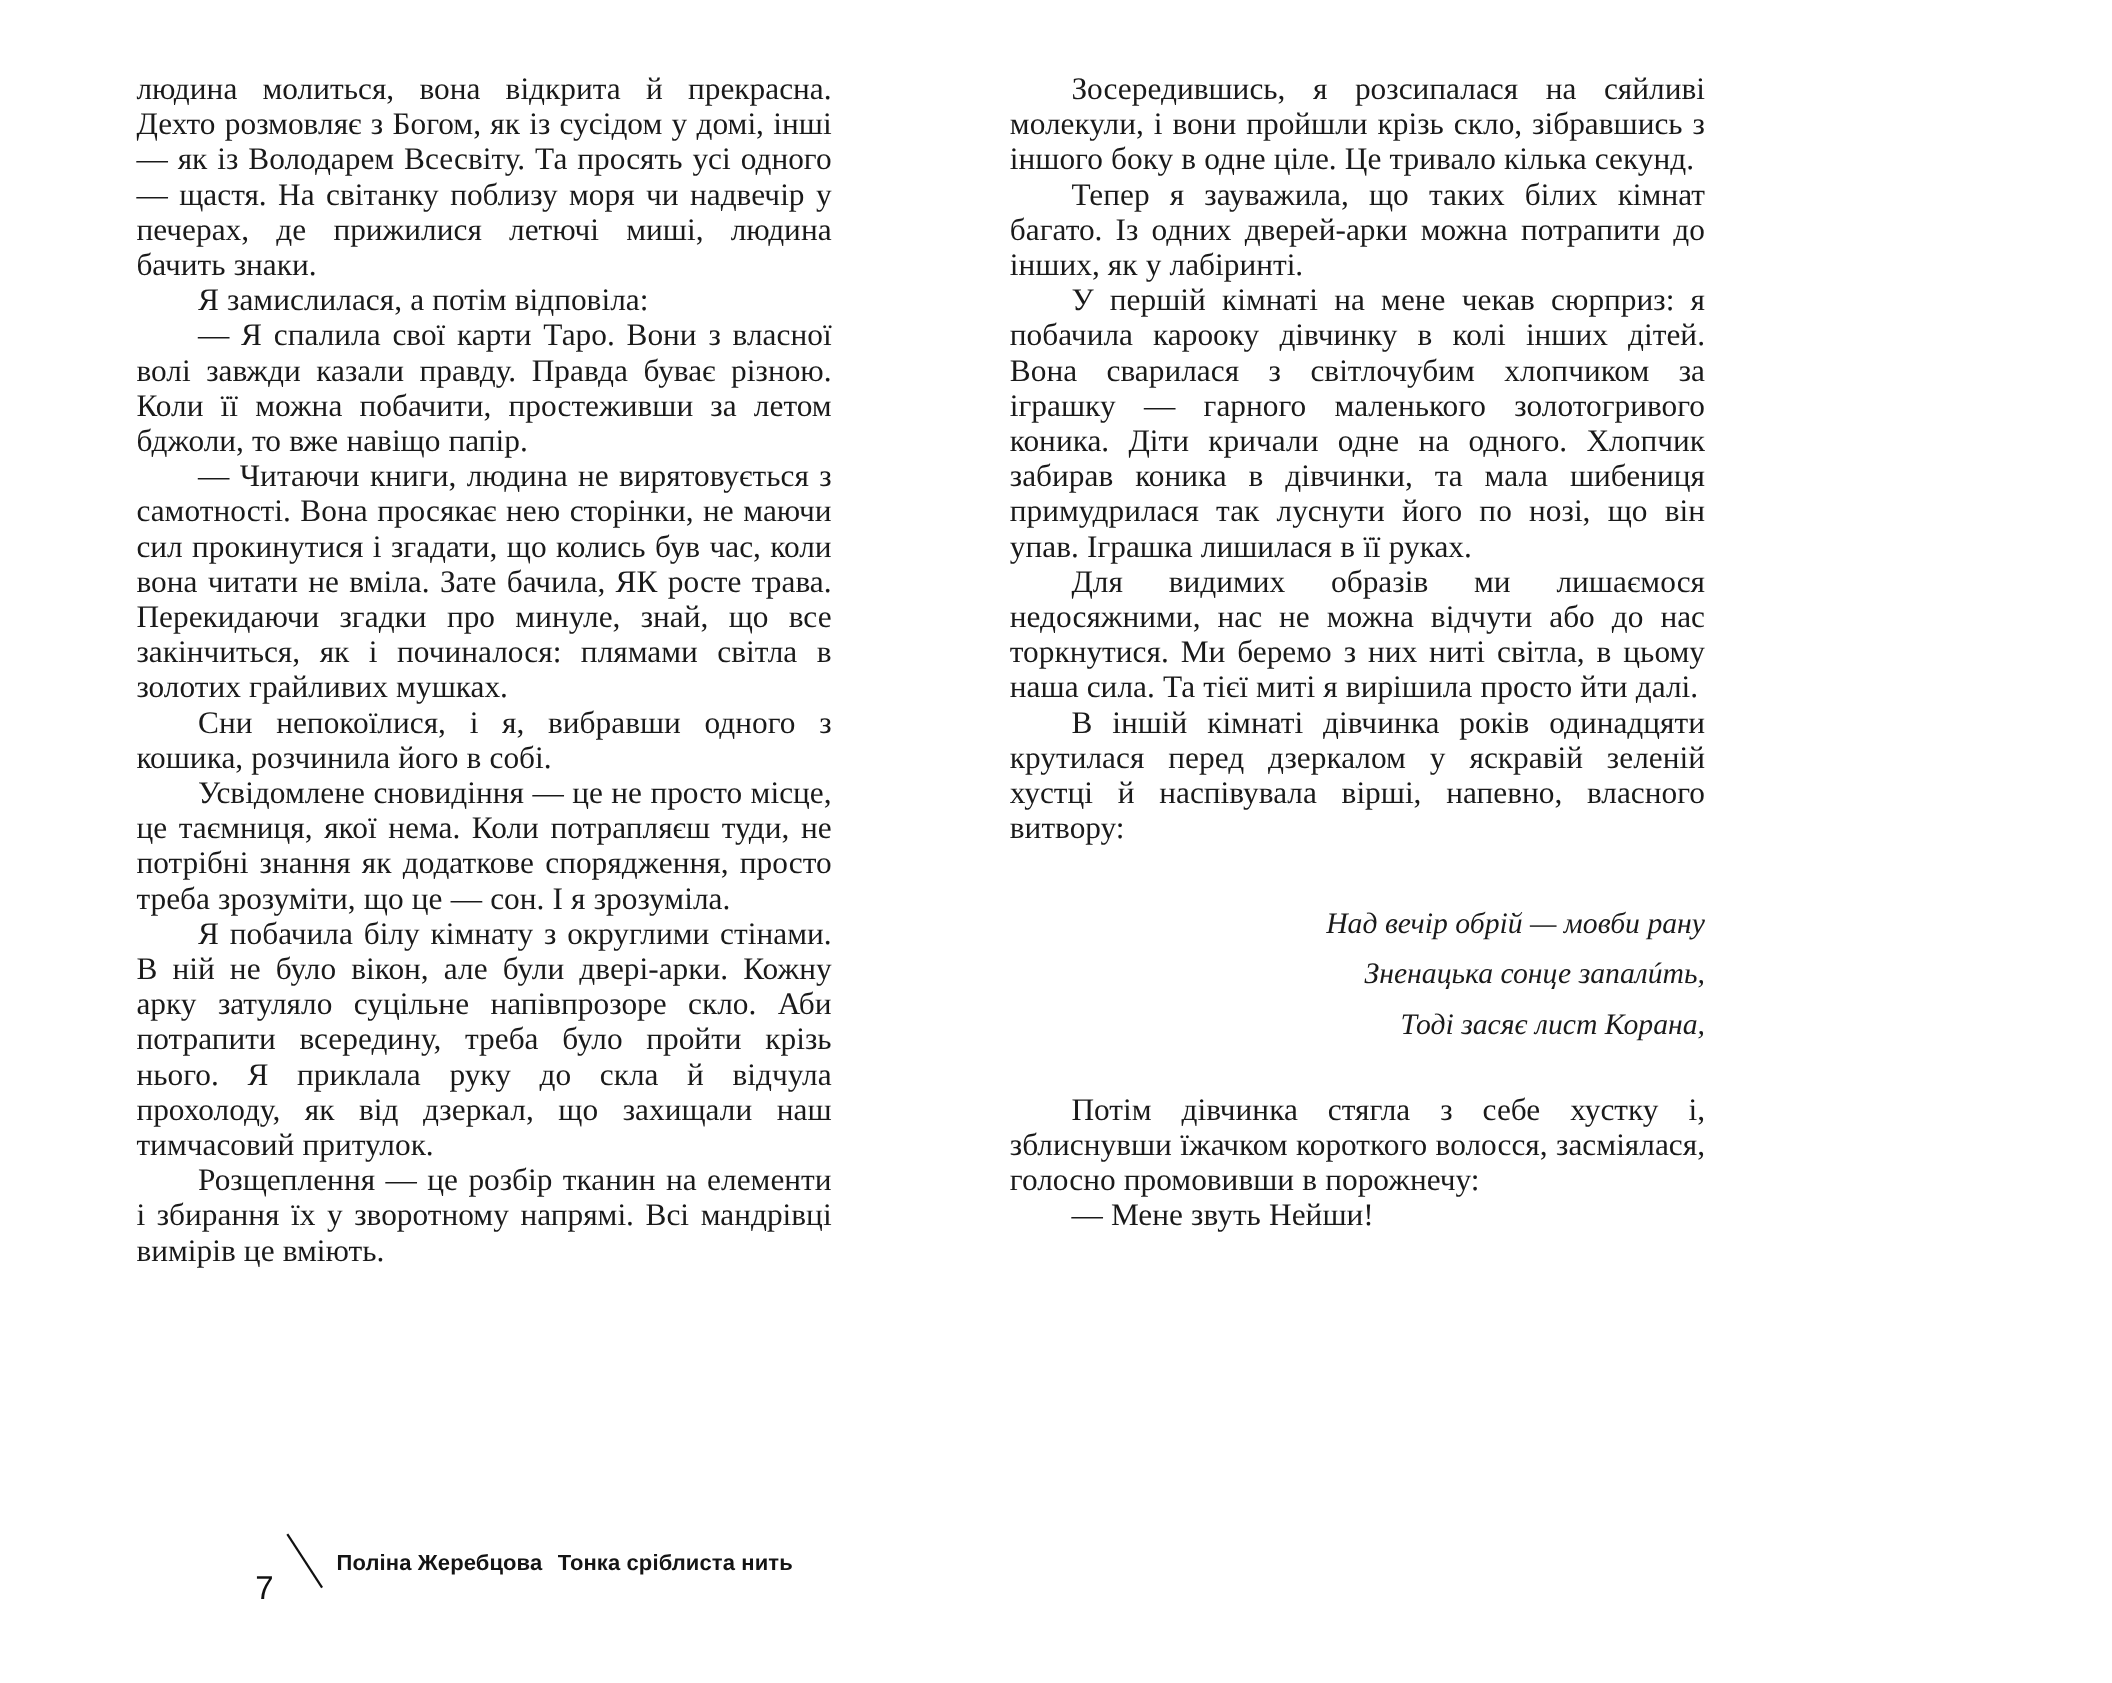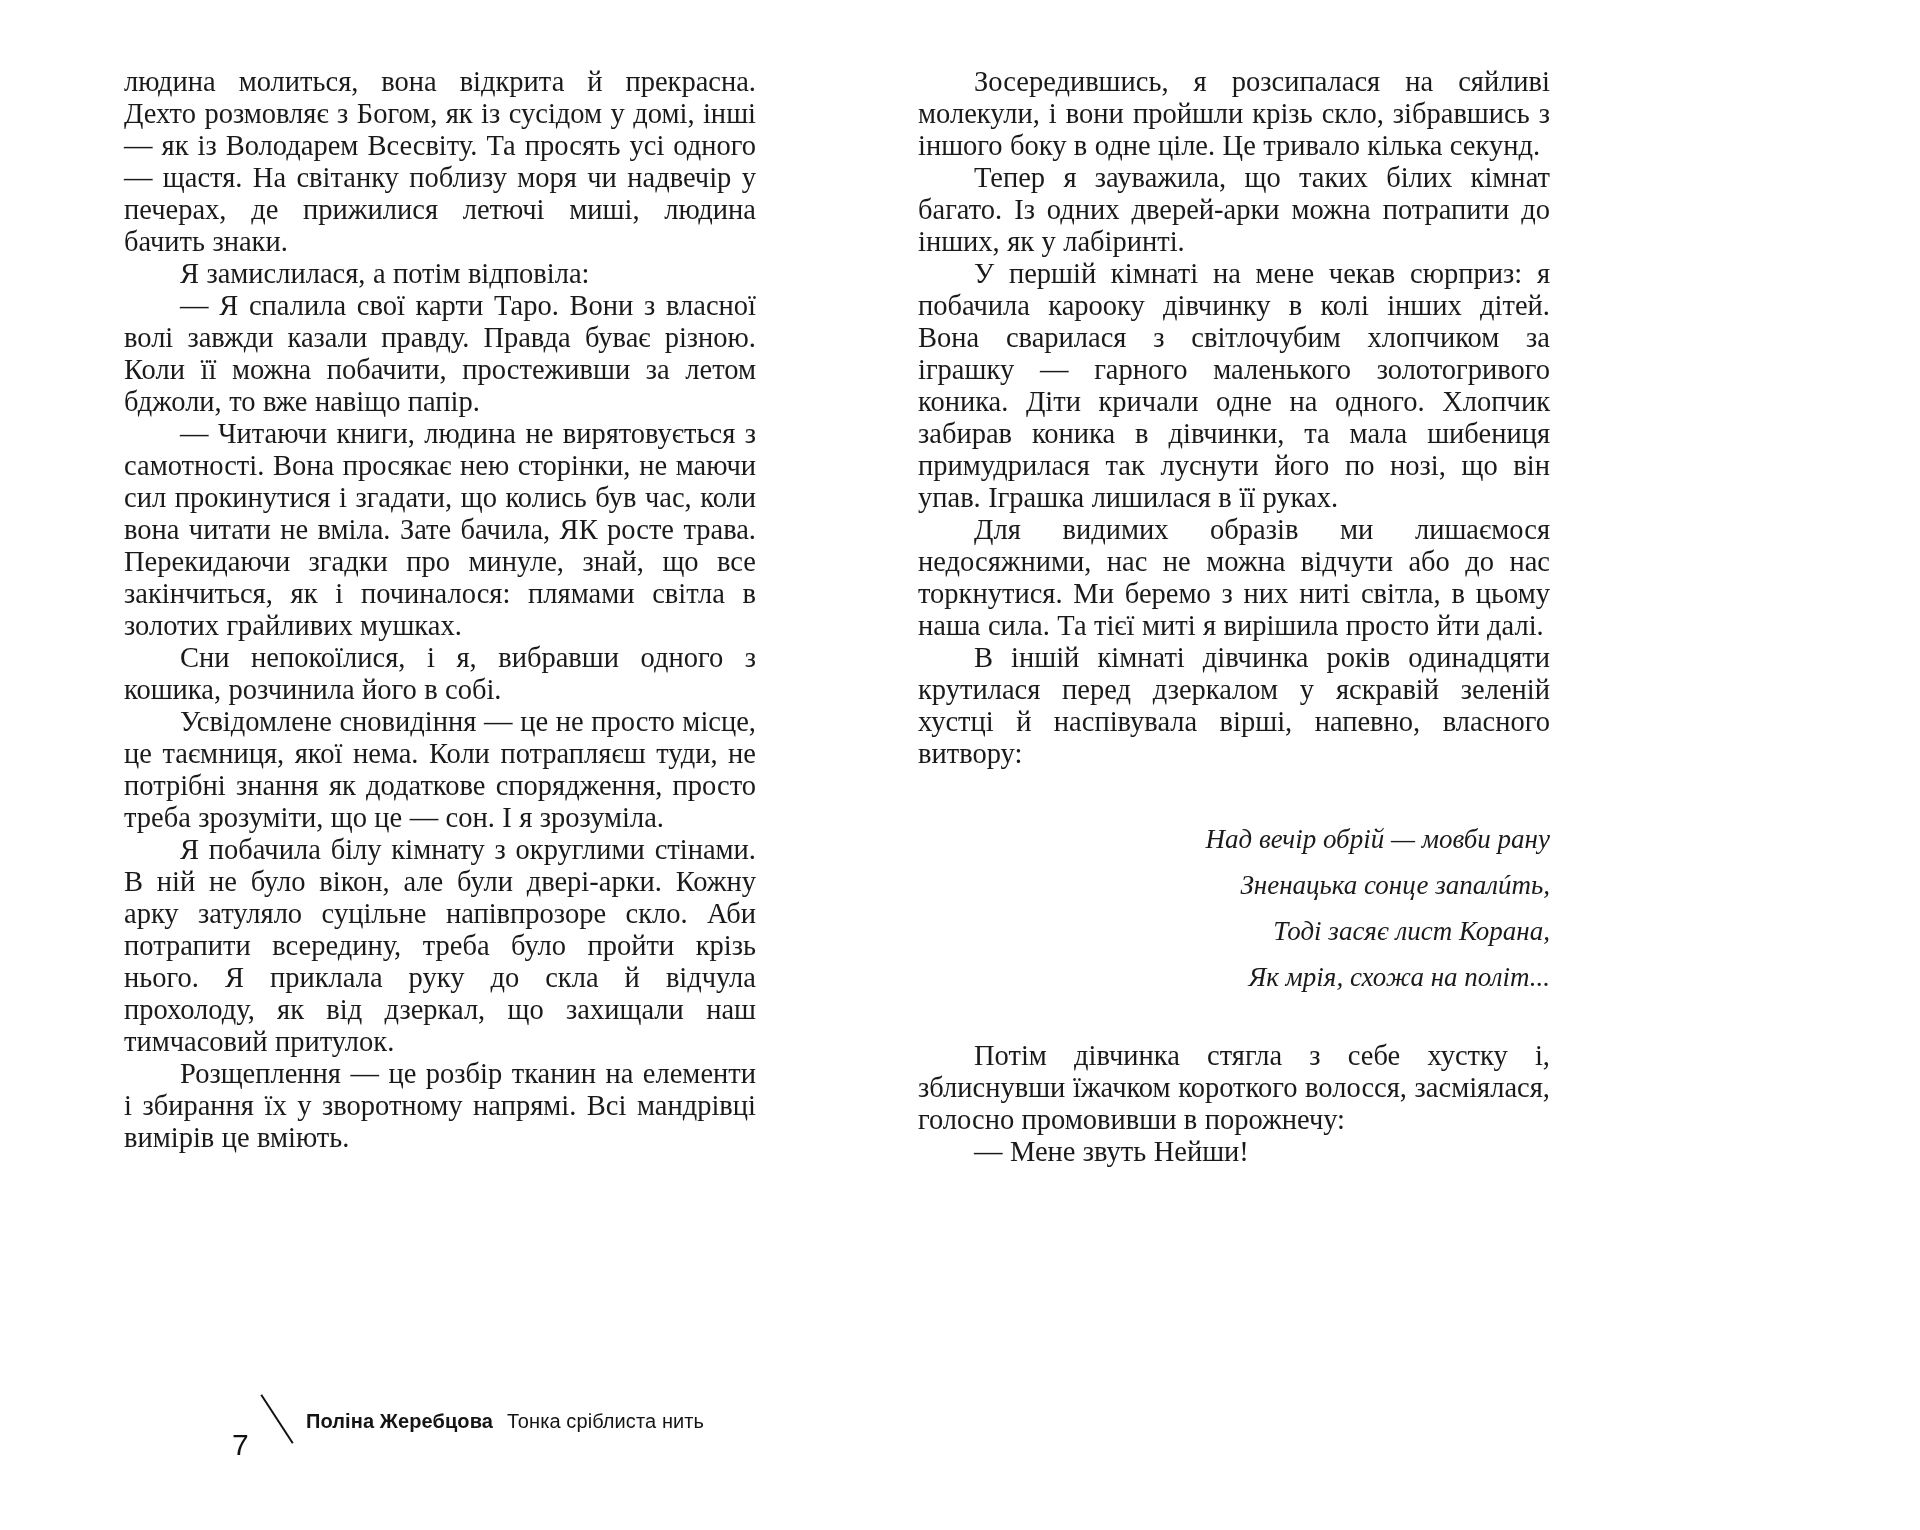--- a/index.html
+++ b/index.html
@@ -160,7 +160,6 @@
         <span class="vline">Над вечір обрій — мовби рану</span>
         <span class="vline">Зненацька сонце запалúть,</span>
         <span class="vline">Тоді засяє лист Корана,</span>
-        <span class="vline">Як мрія, схожа на політ...</span>
       </div>
 
       <p class="para">Потім дівчинка стягла з себе хустку і, зблиснувши їжачком короткого волосся, засміялася, голосно промовивши в порожнечу:</p>

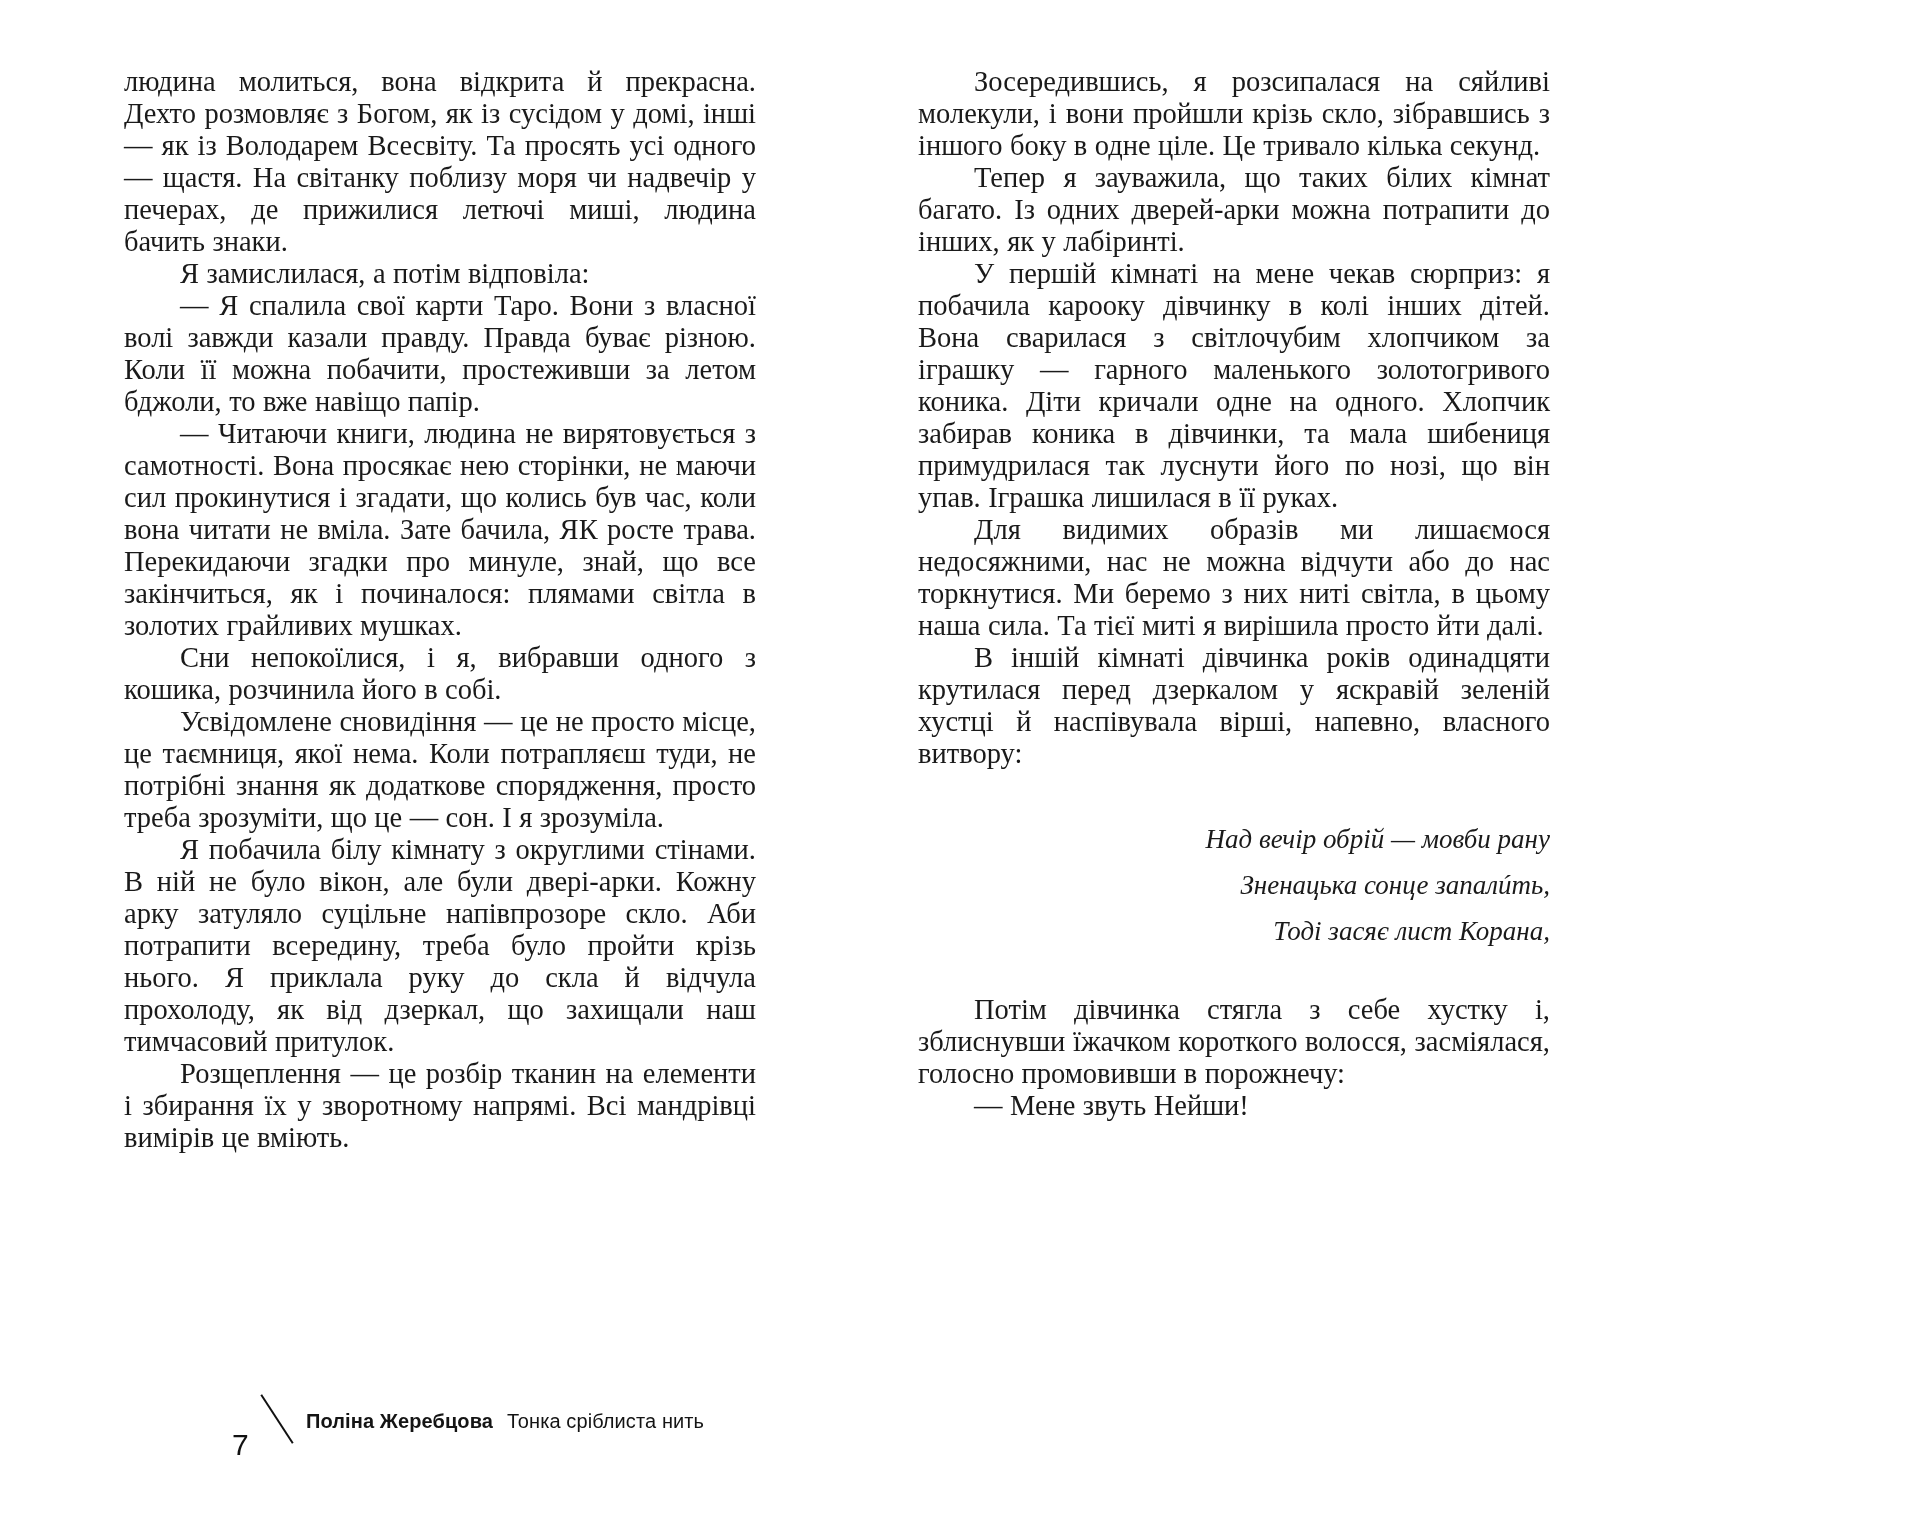--- a/index.html
+++ b/index.html
@@ -111,7 +111,7 @@
     margin-right: 14px;
   }
   .running .title {
-    font-weight: 400;
+    font-weight: 700;
     margin-top: 37px;
   }
 

